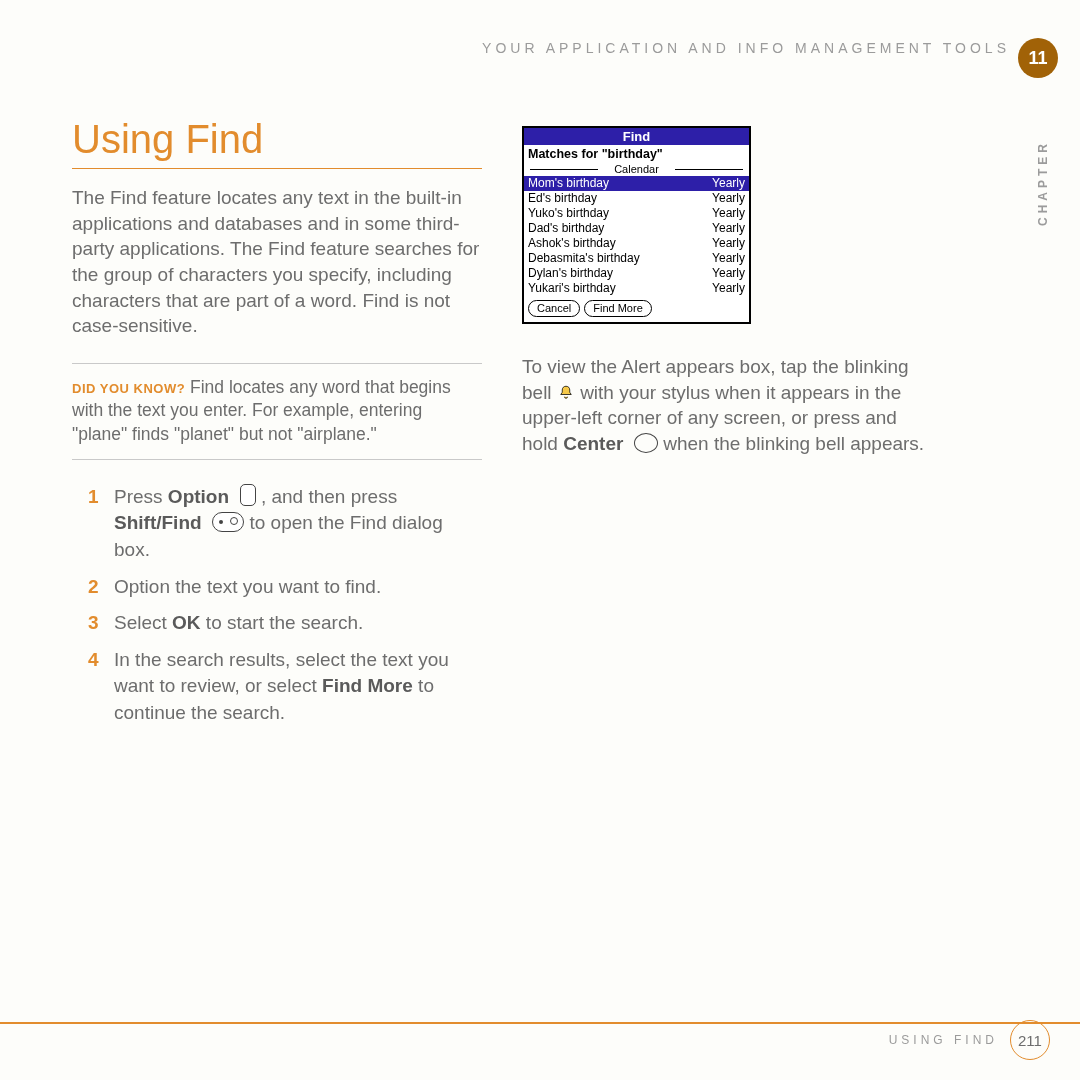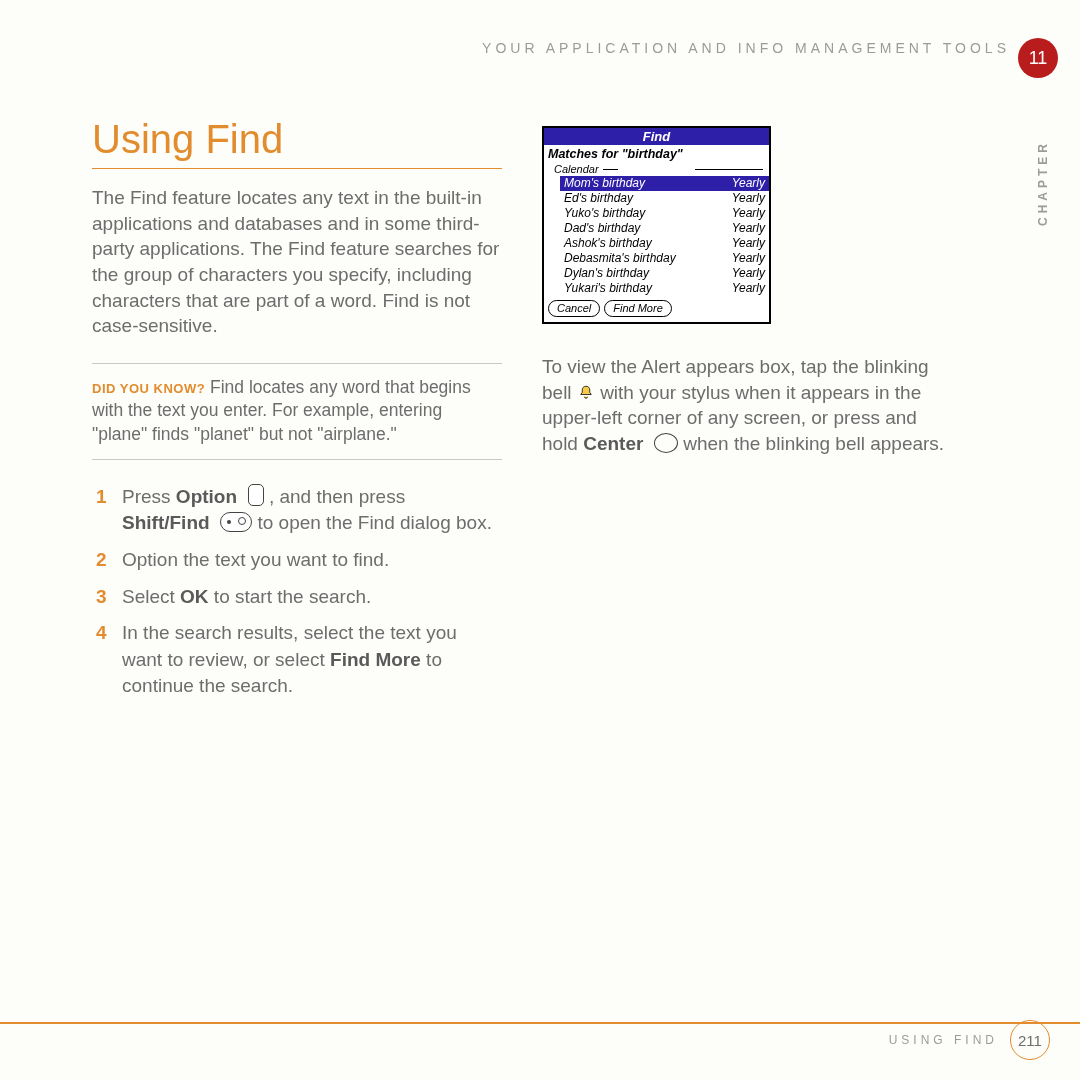--- a/index.html
+++ b/index.html
@@ -18,7 +18,7 @@
     width: 1080px;
     height: 1080px;
     box-sizing: border-box;
-    padding: 40px 70px 0 92px;
+    padding: 40px 70px 0 72px;
   }
   .top-header {
     text-align: right;

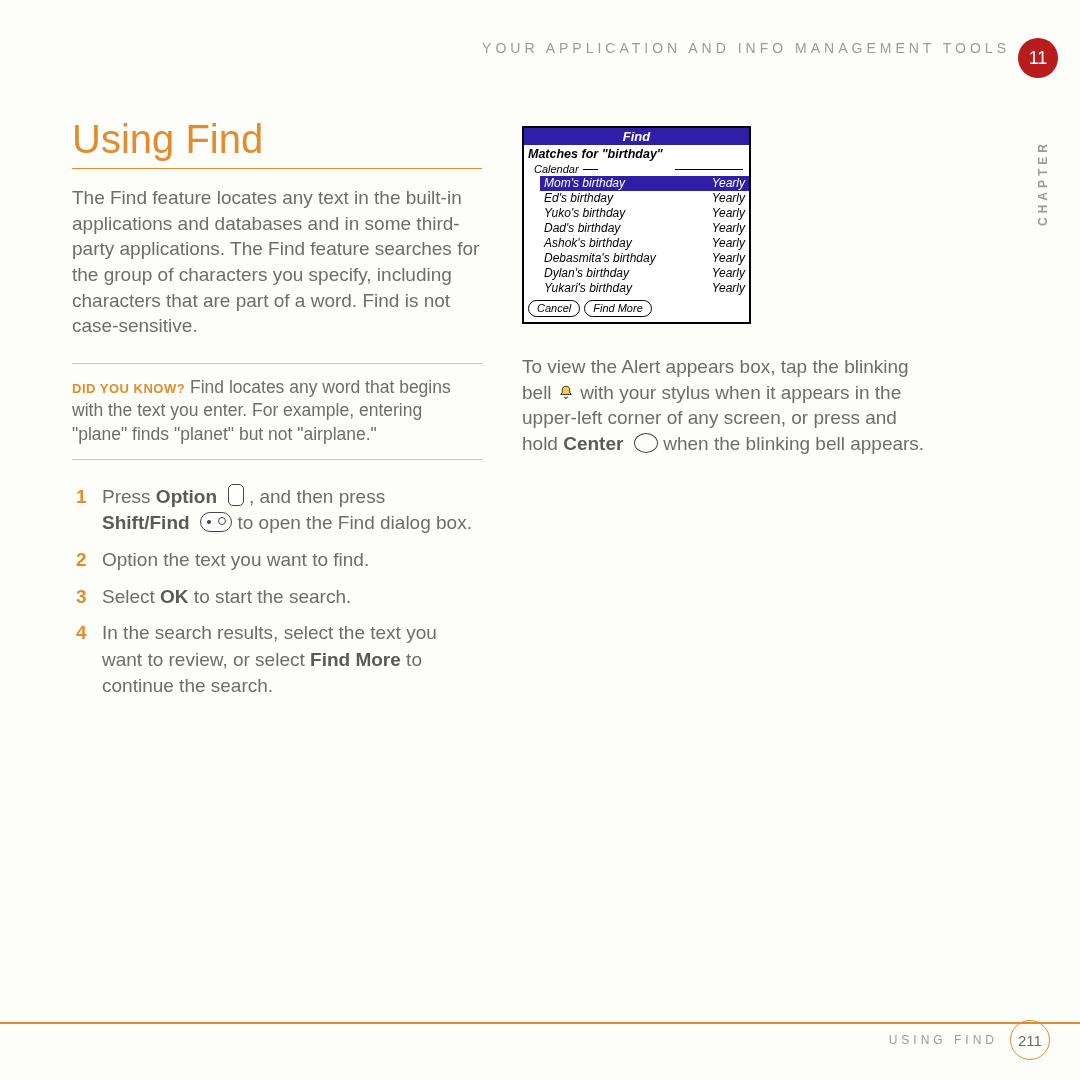--- a/index.html
+++ b/index.html
@@ -34,10 +34,10 @@
     width: 40px;
     height: 40px;
     border-radius: 50%;
-    background: #b91c1c;
+    background: #a16207;
     color: #fff;
     font-size: 18px;
-    font-weight: normal;
+    font-weight: bold;
     display: flex;
     align-items: center;
     justify-content: center;

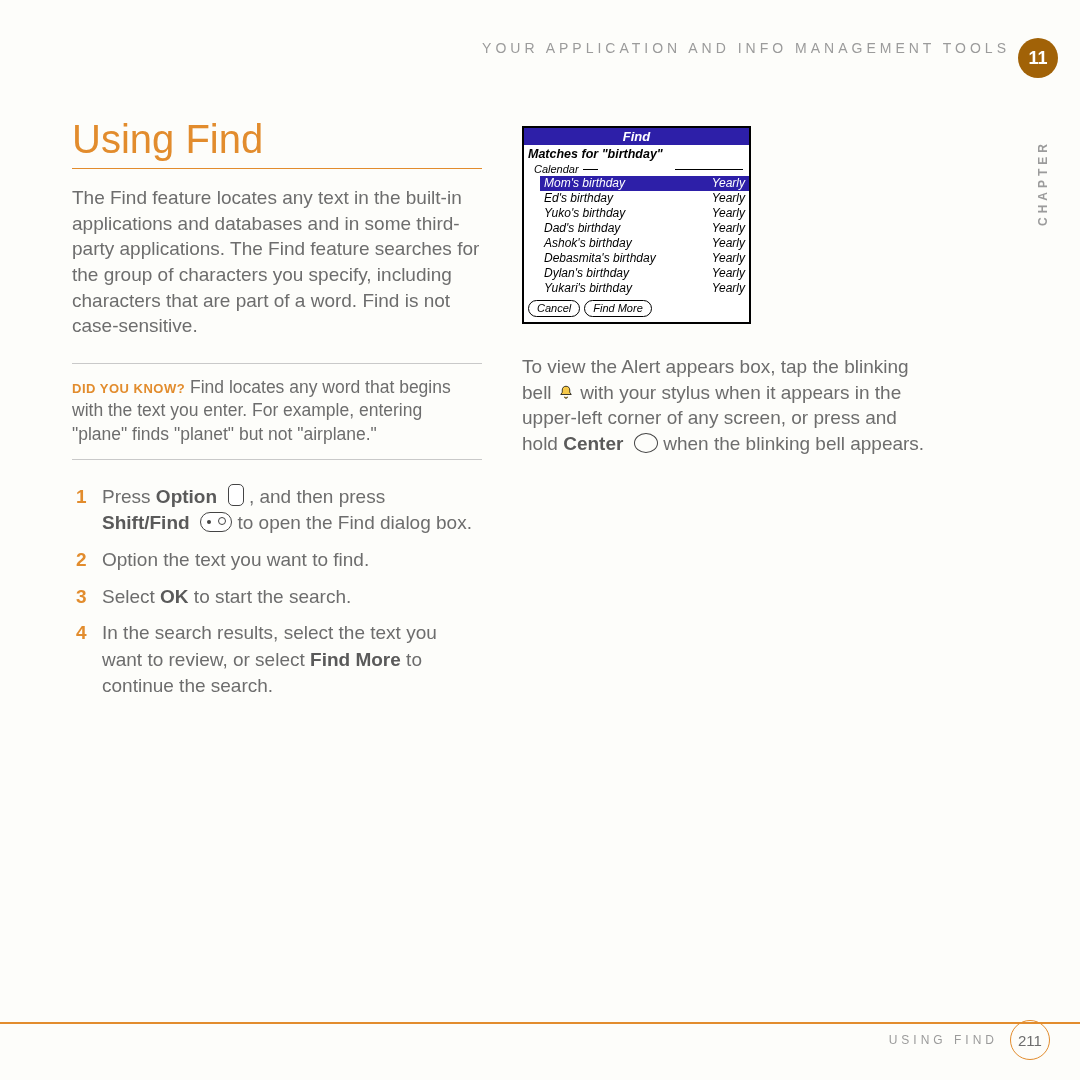--- a/index.html
+++ b/index.html
@@ -173,7 +173,6 @@
     background: #fff;
     font-family: Arial, sans-serif;
     margin: 10px 0 30px 0;
-    font-style: italic;
   }
   .find-title {
     background: #2d1fa8;

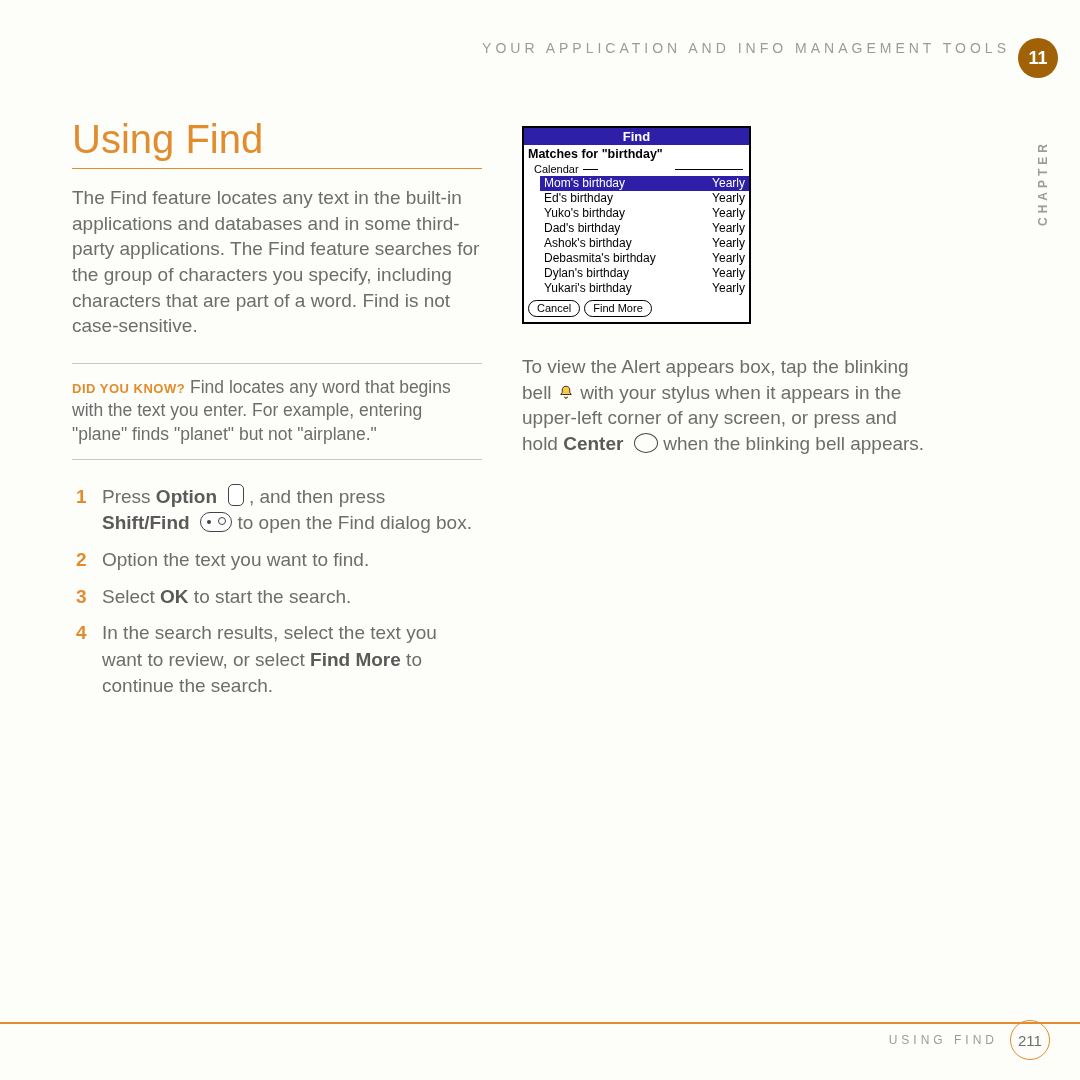--- a/index.html
+++ b/index.html
@@ -190,7 +190,7 @@
   }
   .cal-divider {
     position: relative;
-    text-align: left;
+    text-align: center;
     font-size: 11px;
     color:#000;
     margin: 2px 6px 1px 6px;

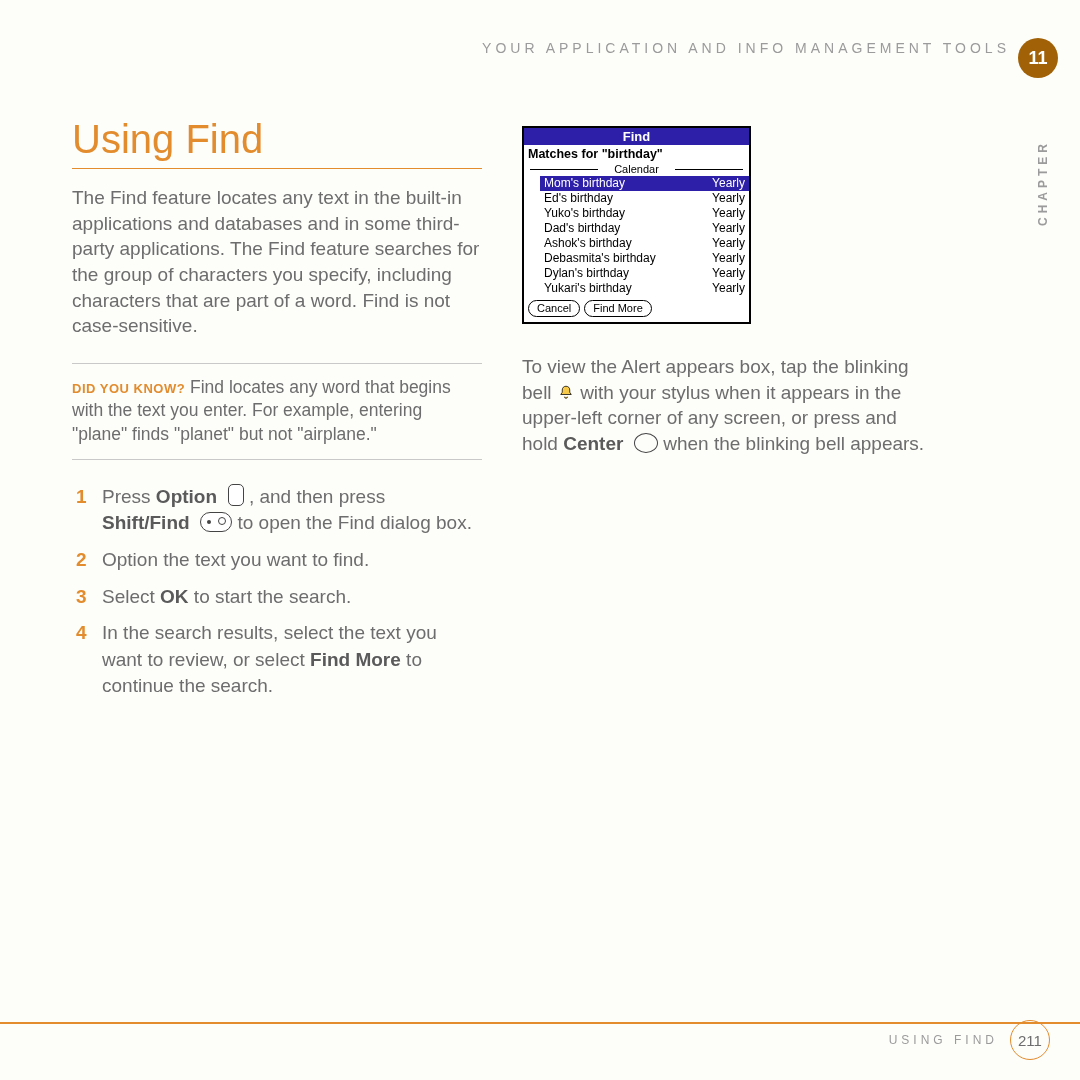--- a/index.html
+++ b/index.html
@@ -217,7 +217,6 @@
     justify-content:space-between;
     padding: 0 4px;
     line-height:1.25;
-    margin-left:16px;
   }
   .find-row.hl { background:#2d1fa8; color:#fff; }
   .find-cancel-bar {

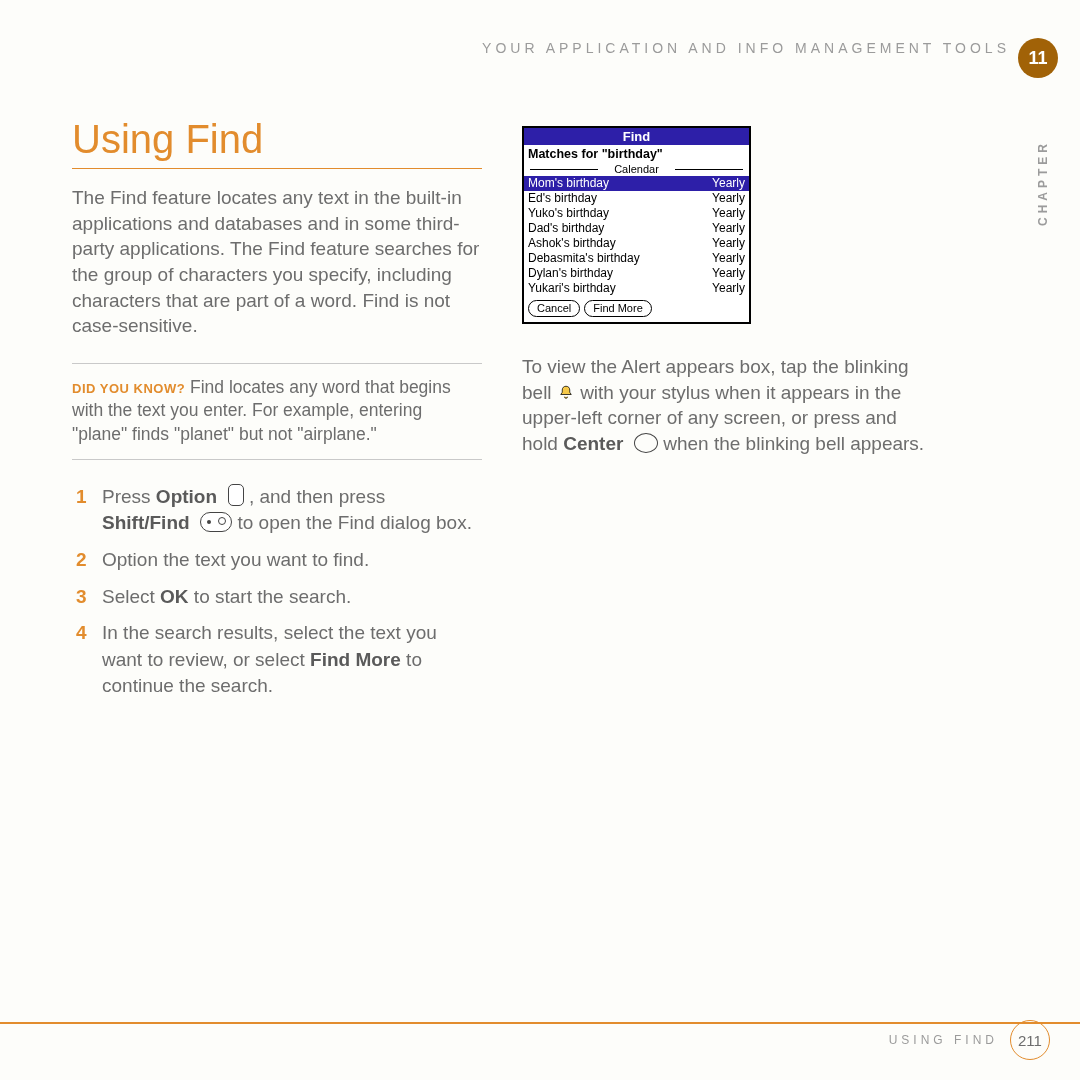--- a/index.html
+++ b/index.html
@@ -94,7 +94,7 @@
   ol.steps {
     list-style: none;
     padding: 0;
-    margin: 4px;
+    margin: 16px;
     counter-reset: step;
   }
   ol.steps > li {

